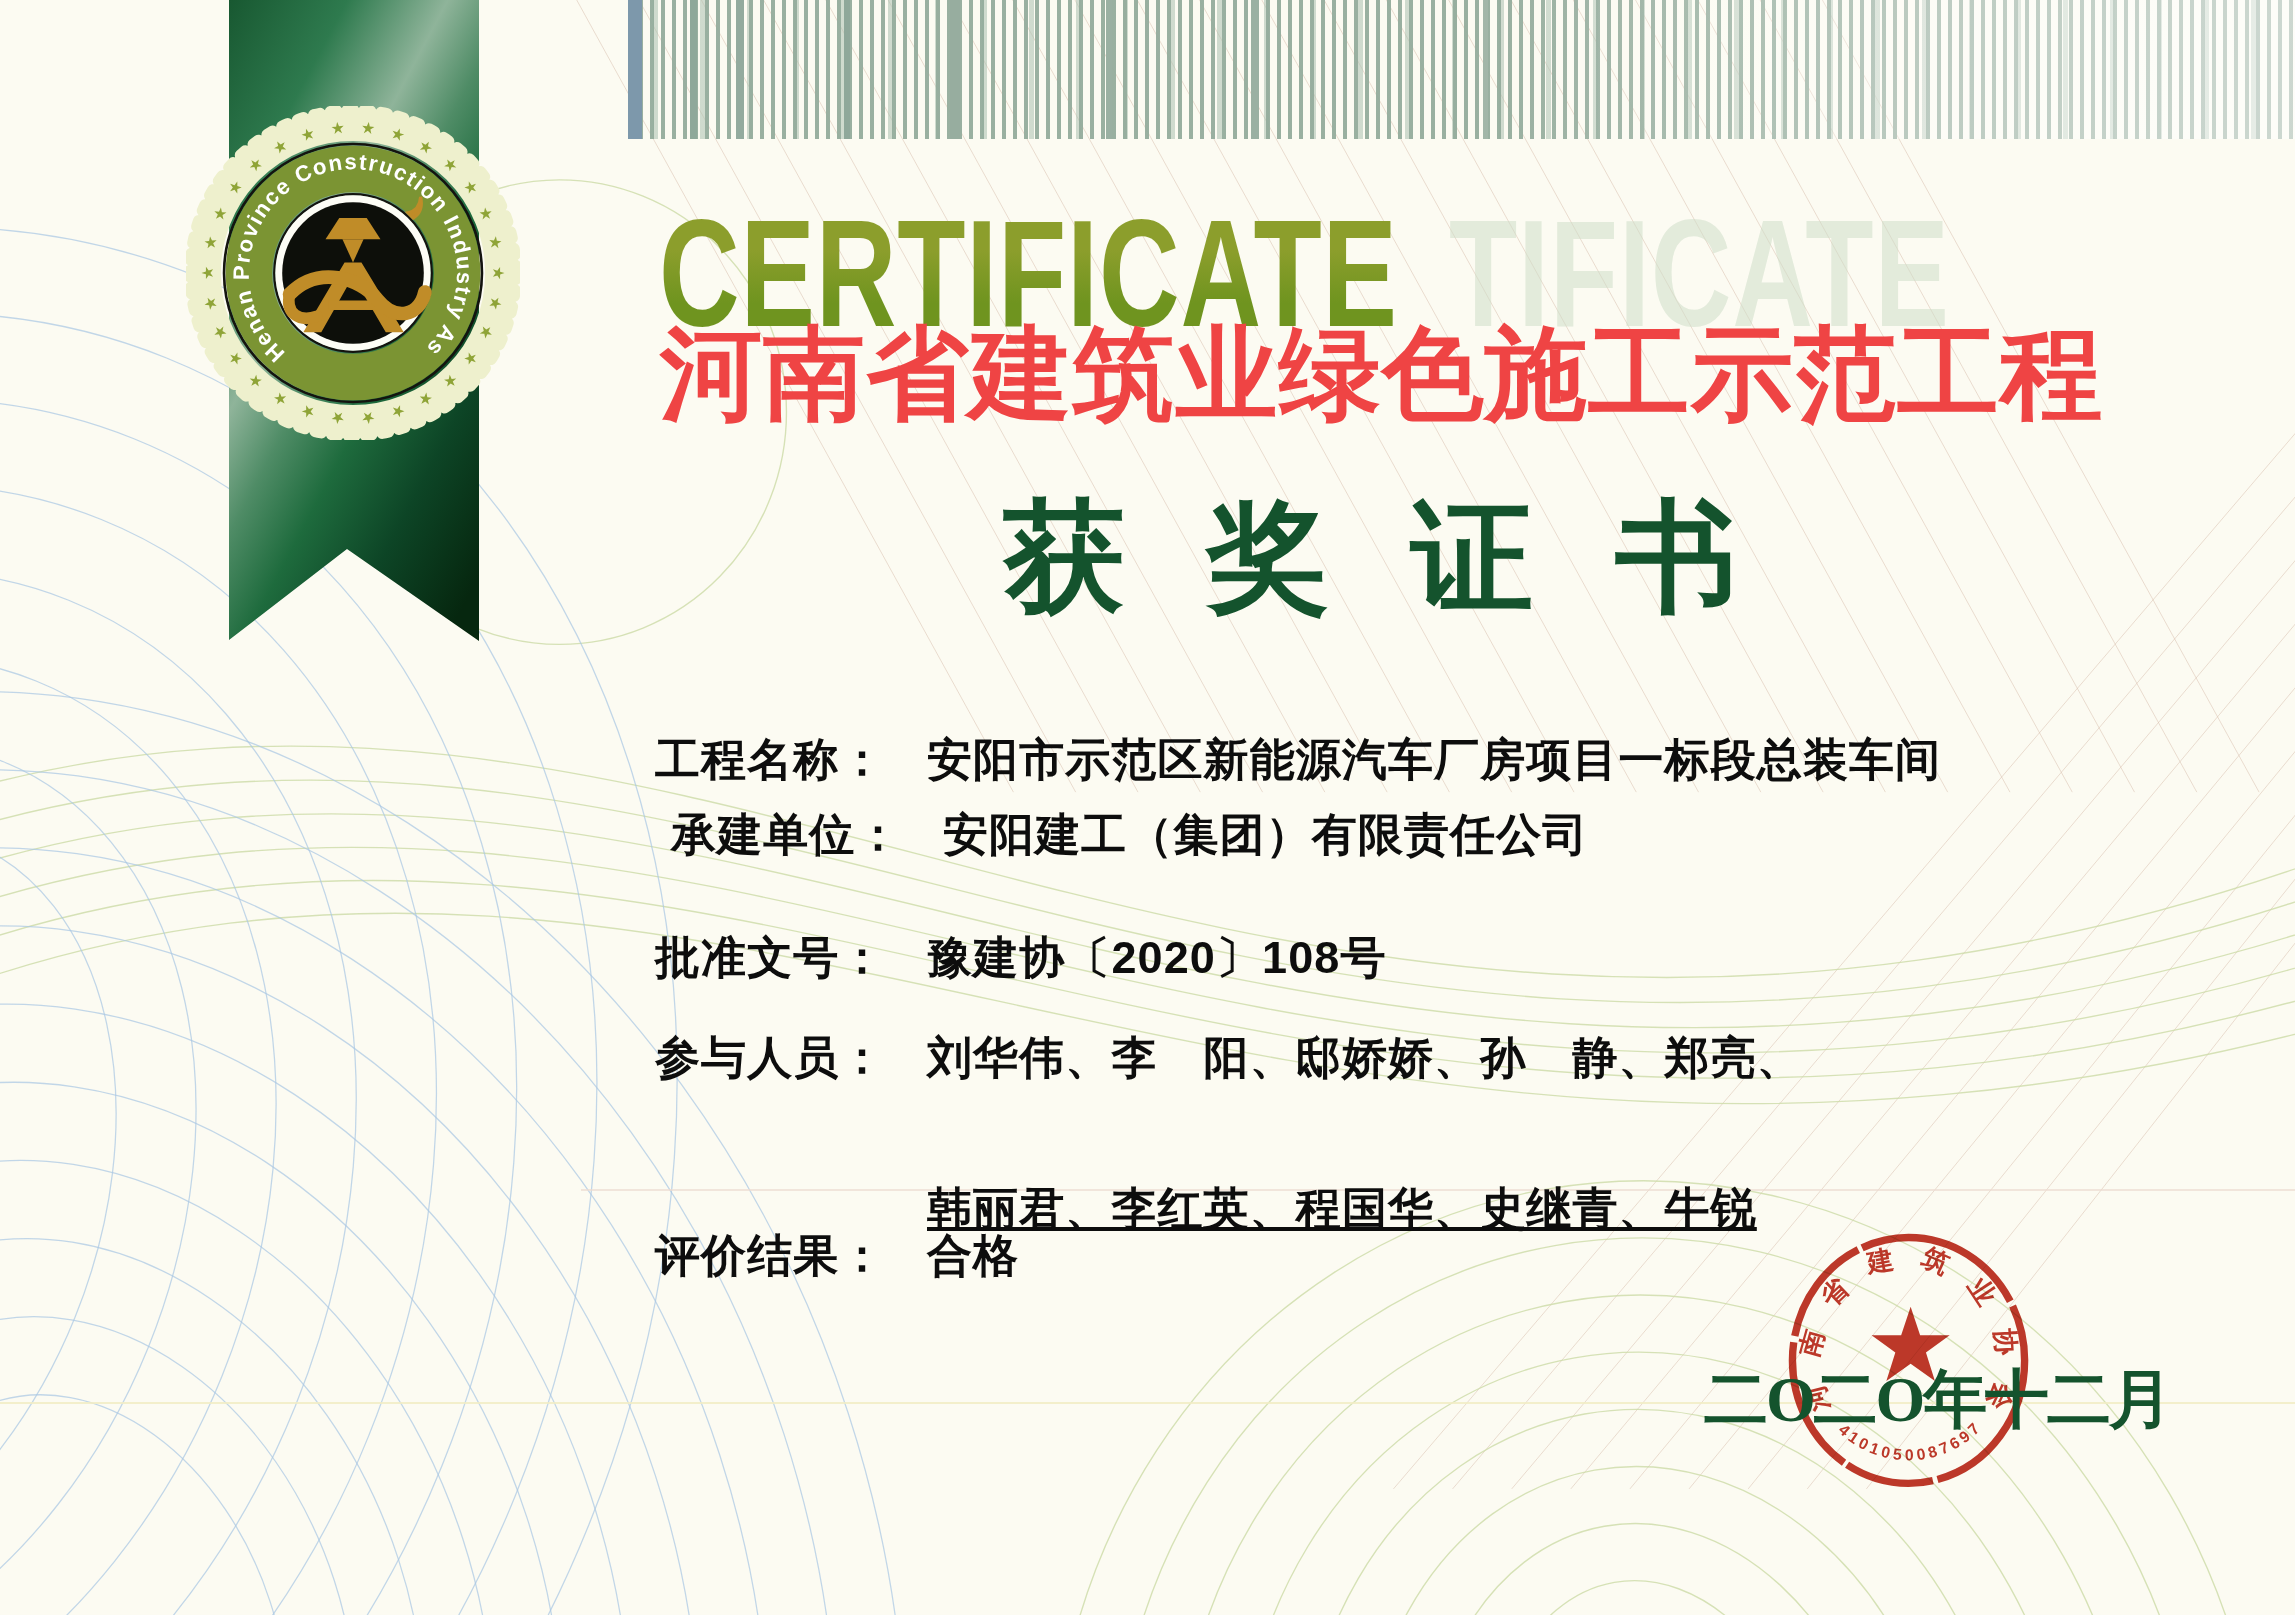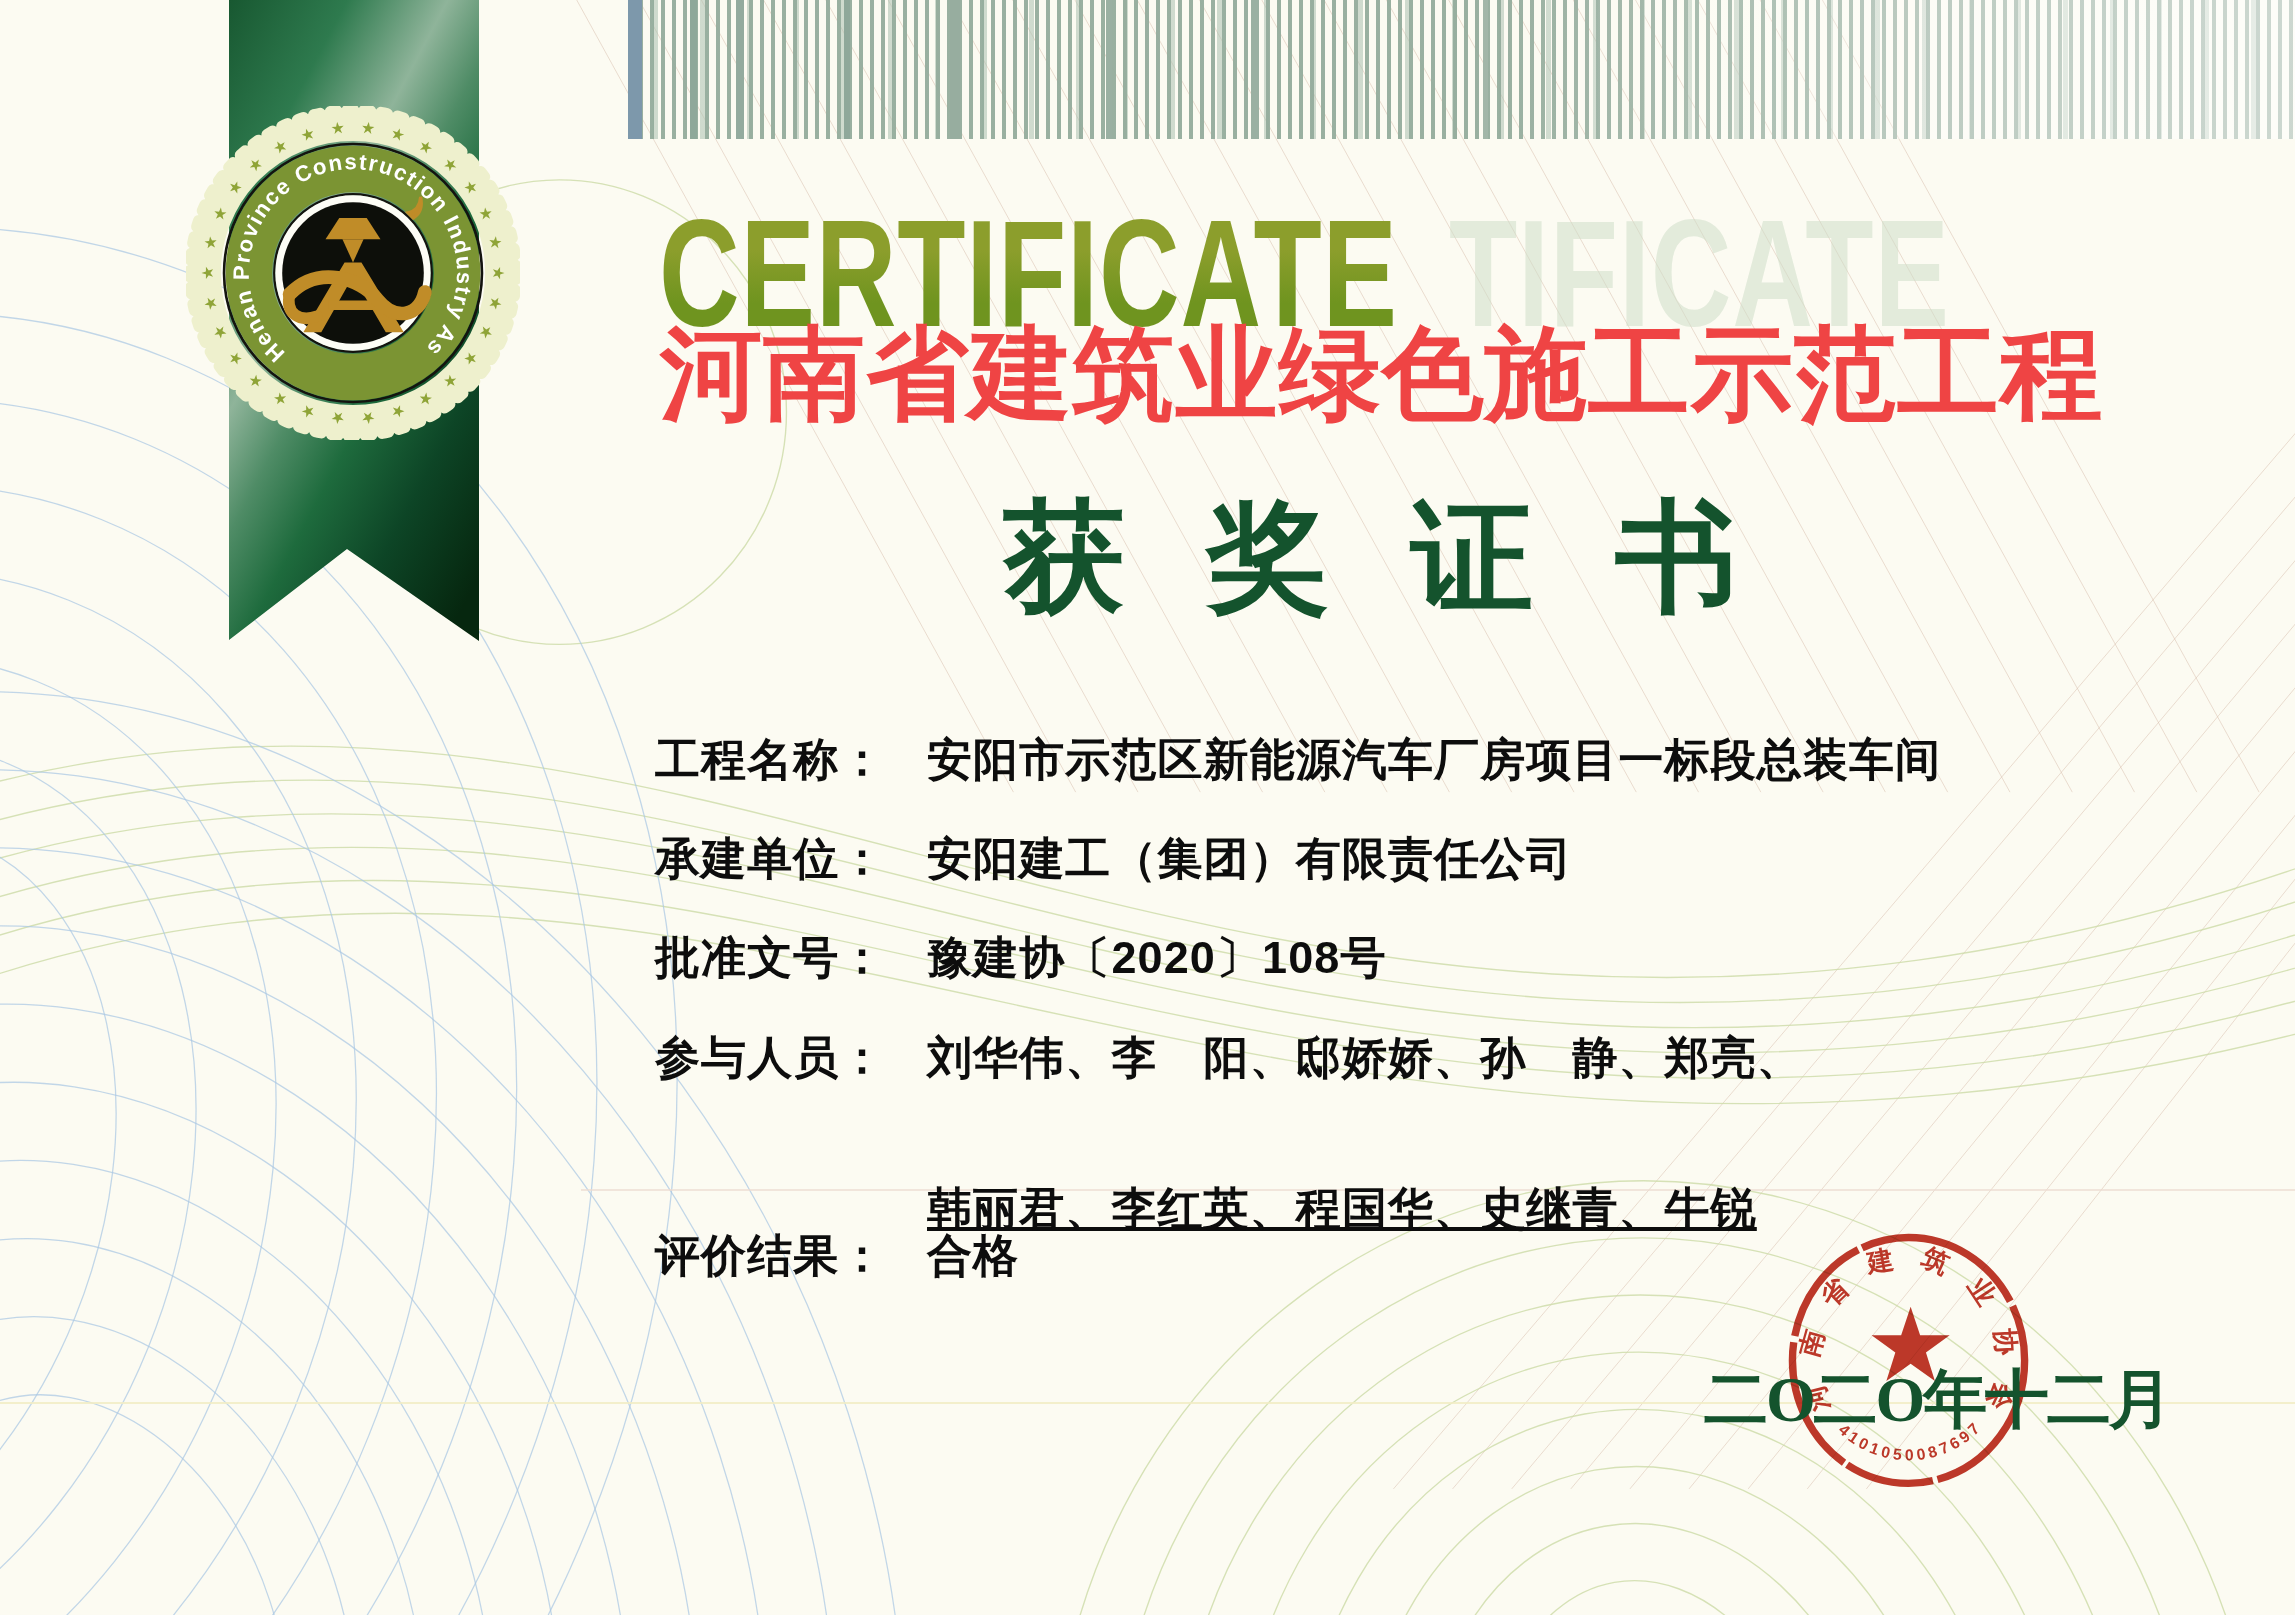--- a/index.html
+++ b/index.html
@@ -62,7 +62,7 @@
   .row{position:absolute;left:655px;z-index:4;font-size:45px;line-height:1.1;font-weight:700;color:#0d0d0d;white-space:nowrap;}
   .row .lab{display:inline-block;min-width:272px;letter-spacing:1.1px;}
   .row .val{letter-spacing:1.1px;}
-  #row0{top:735px;} #row1{top:834px;} #row2{top:933px;}
+  #row0{top:735px;} #row1{top:810px;margin-left:16px;} #row2{top:933px;}
   #row3{top:1033px;} #row4{top:1184px;text-decoration:underline;} #row5{top:1231px;}
 
   

